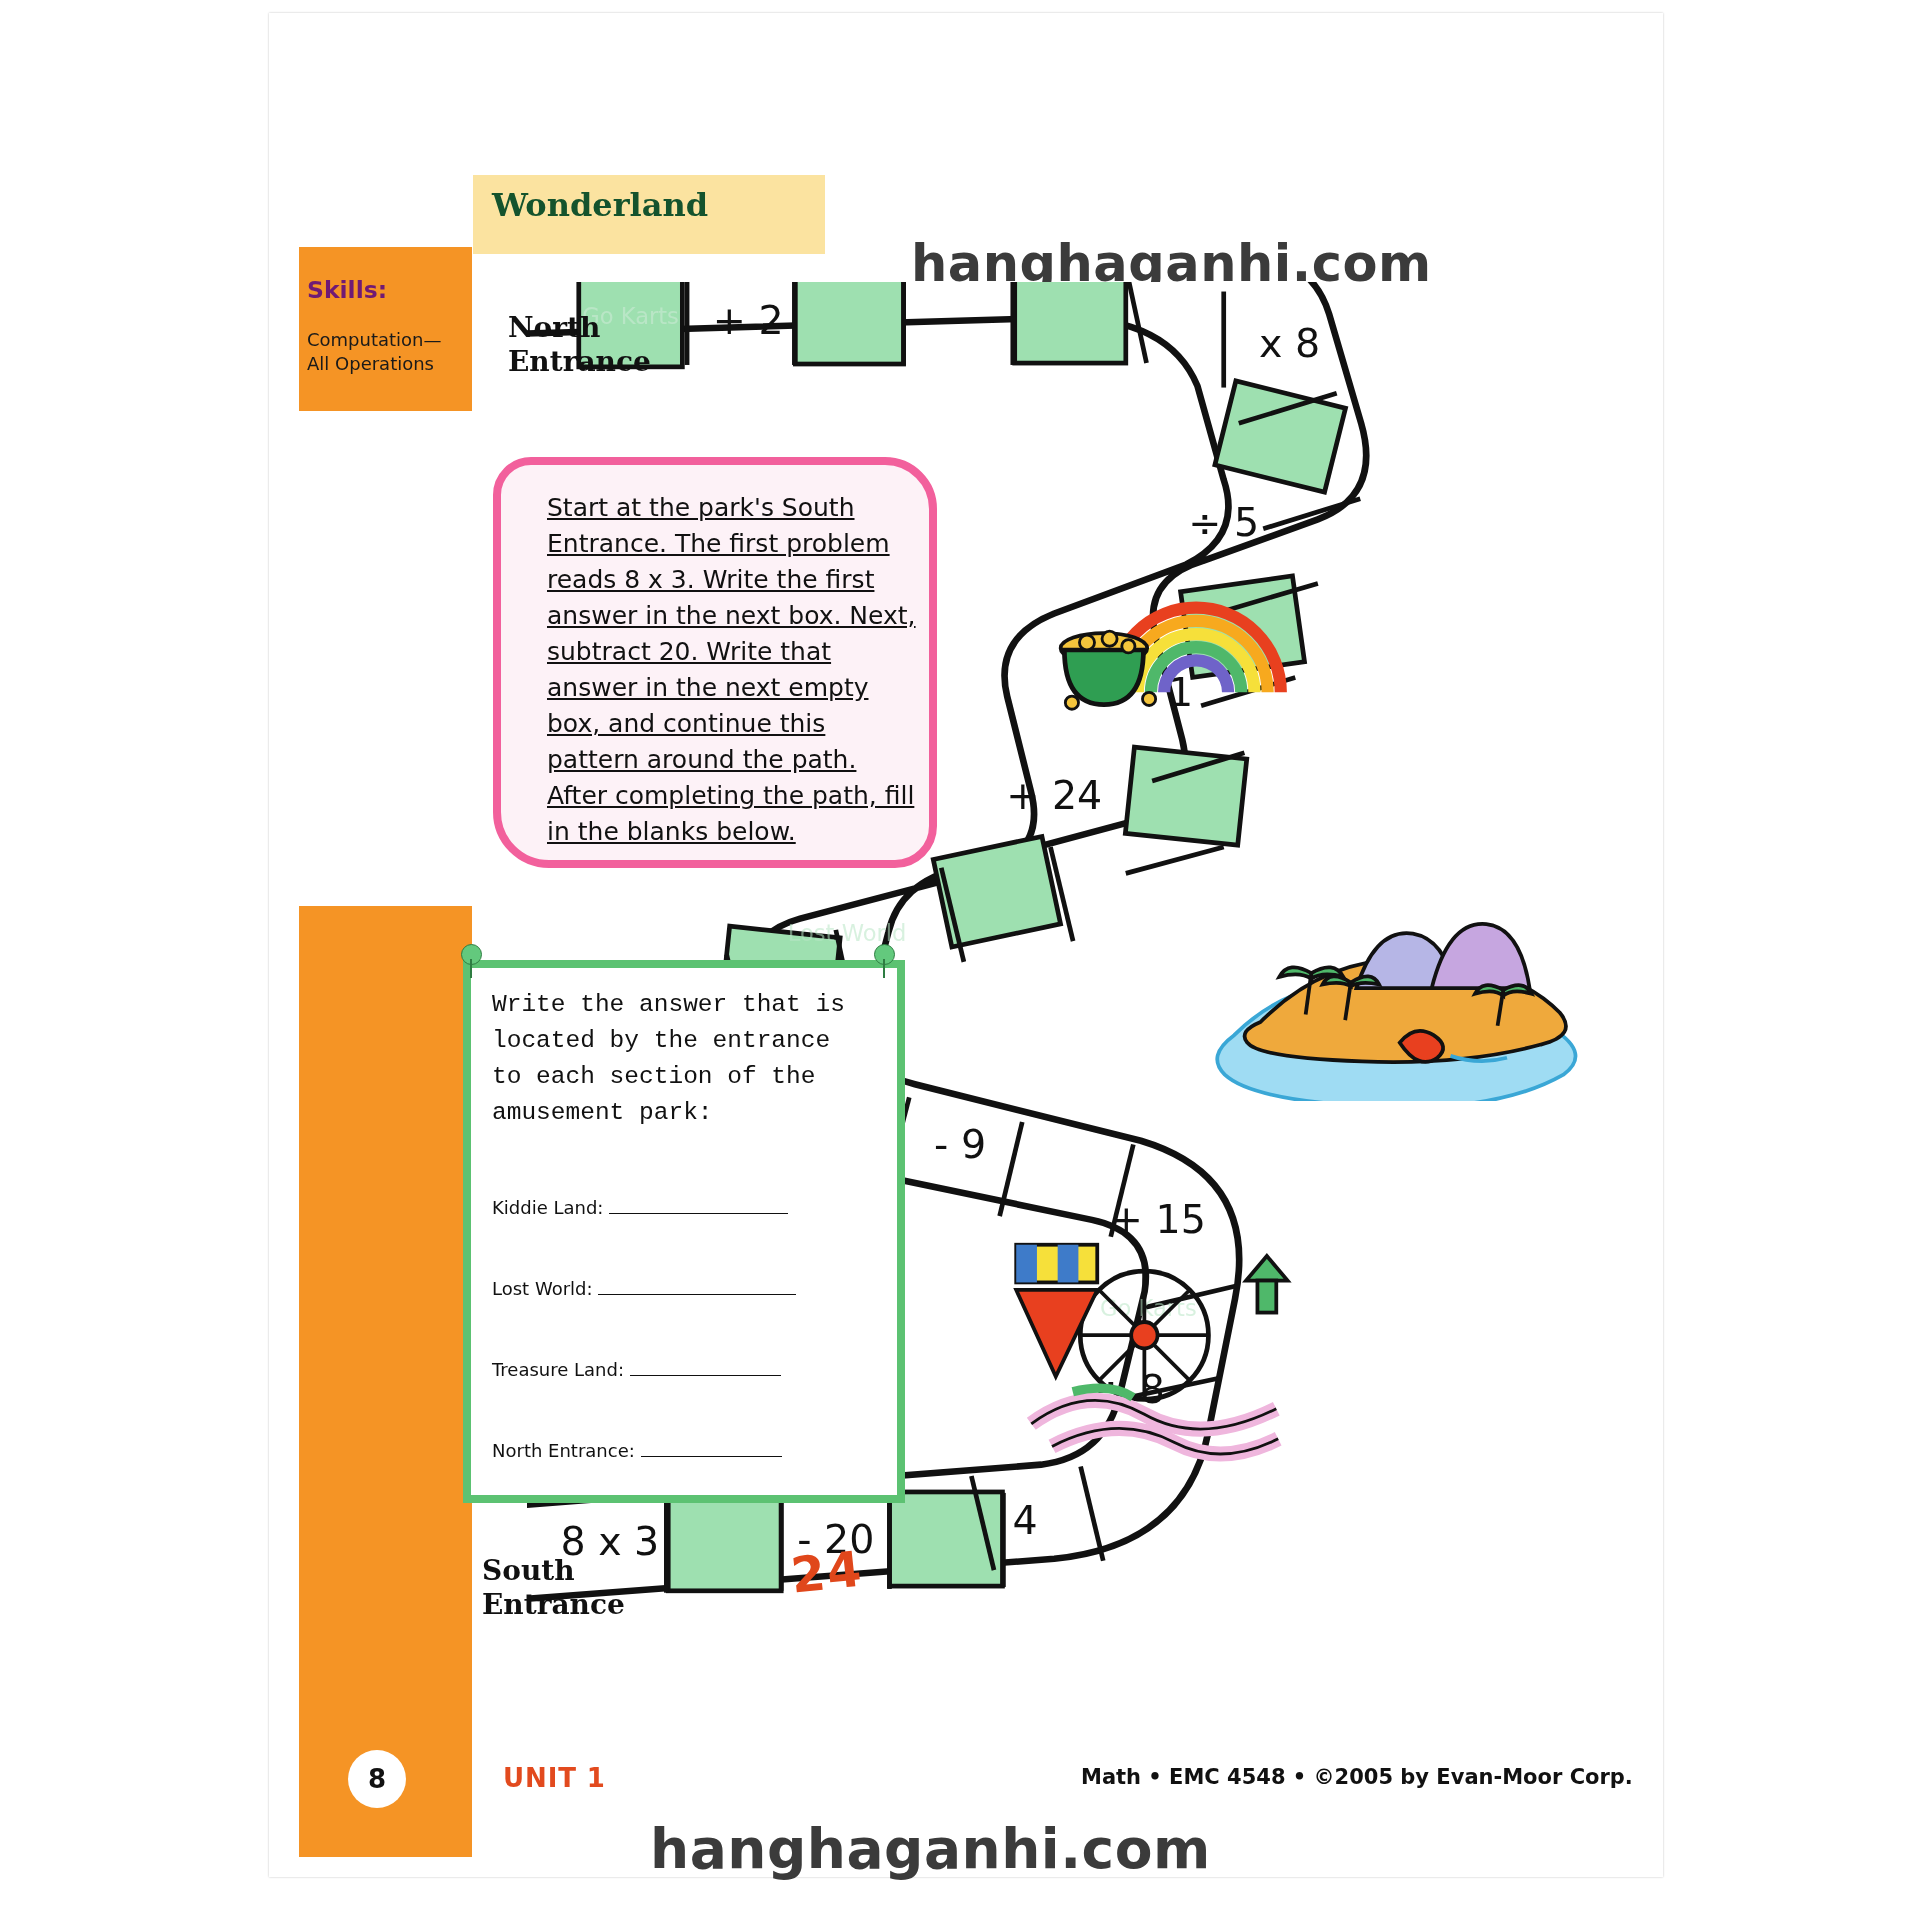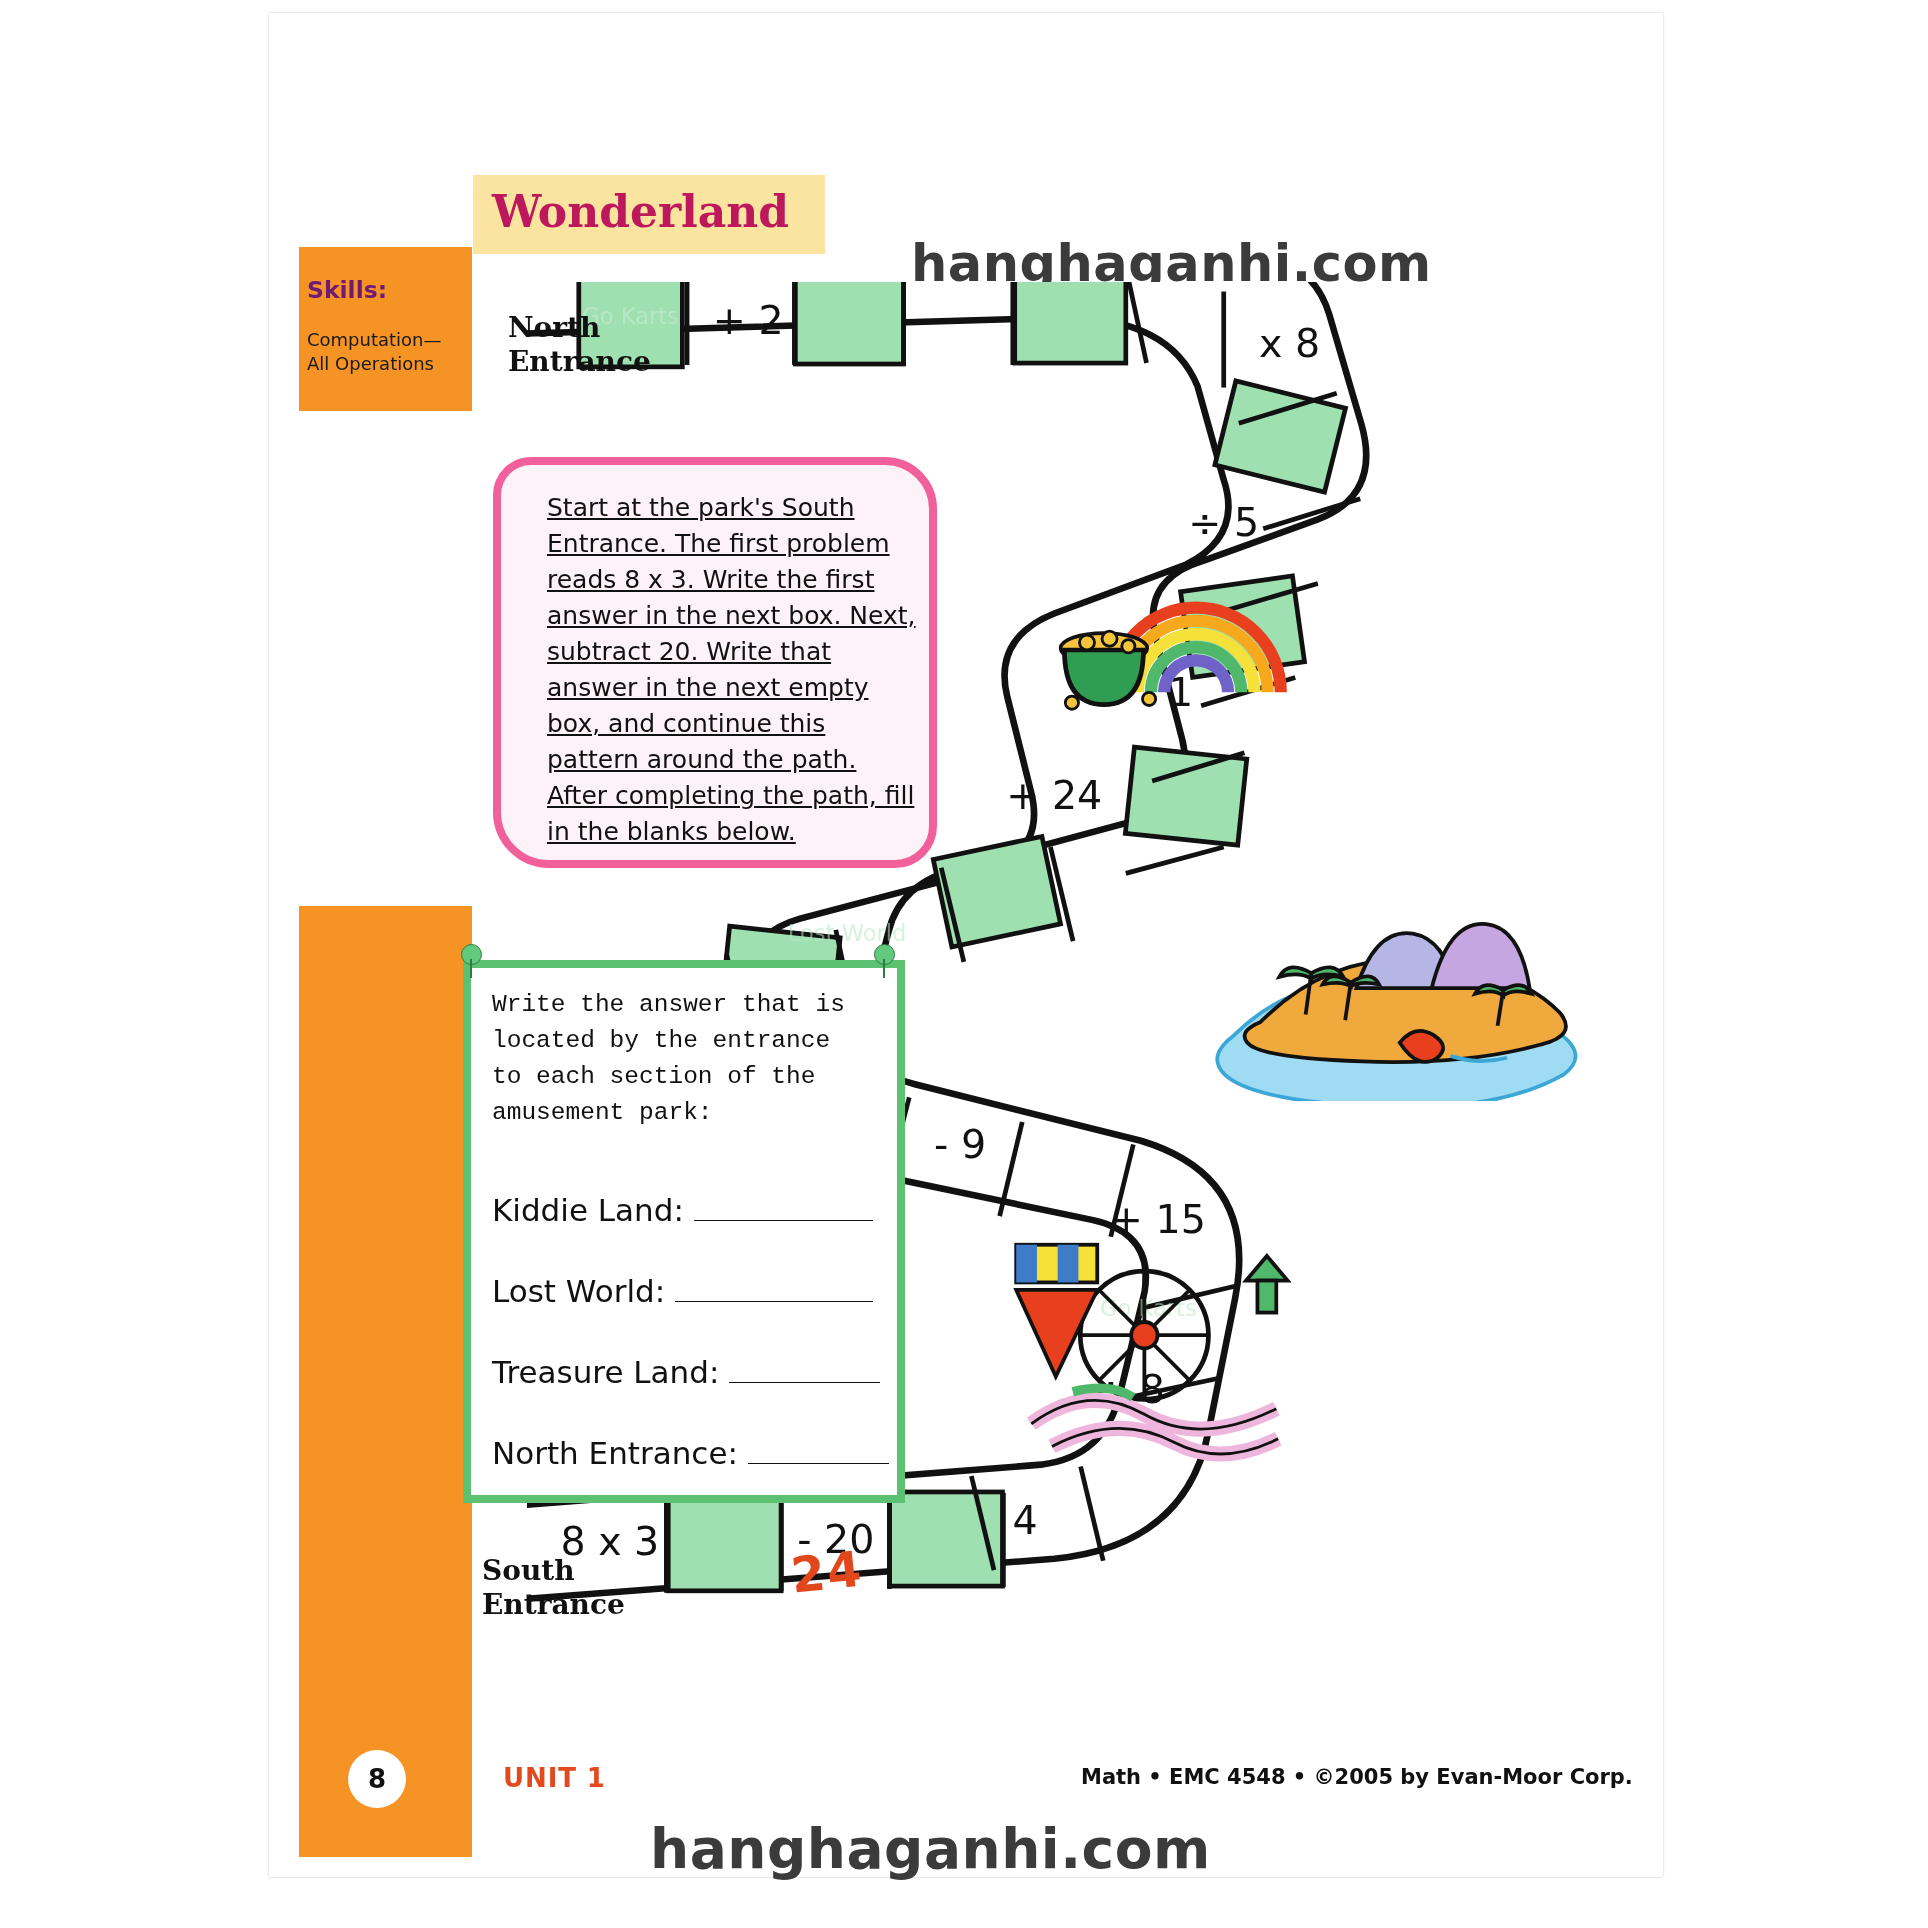--- a/index.html
+++ b/index.html
@@ -137,10 +137,10 @@
     position: absolute;
     left: 492px;
     top: 186px;
-    color: #be185d;
+    color: #14532d;
     font-family: "DejaVu Serif", serif;
     font-weight: bold;
-    font-size: 44px;
+    font-size: 32px;
     letter-spacing: 0px;
   }
 

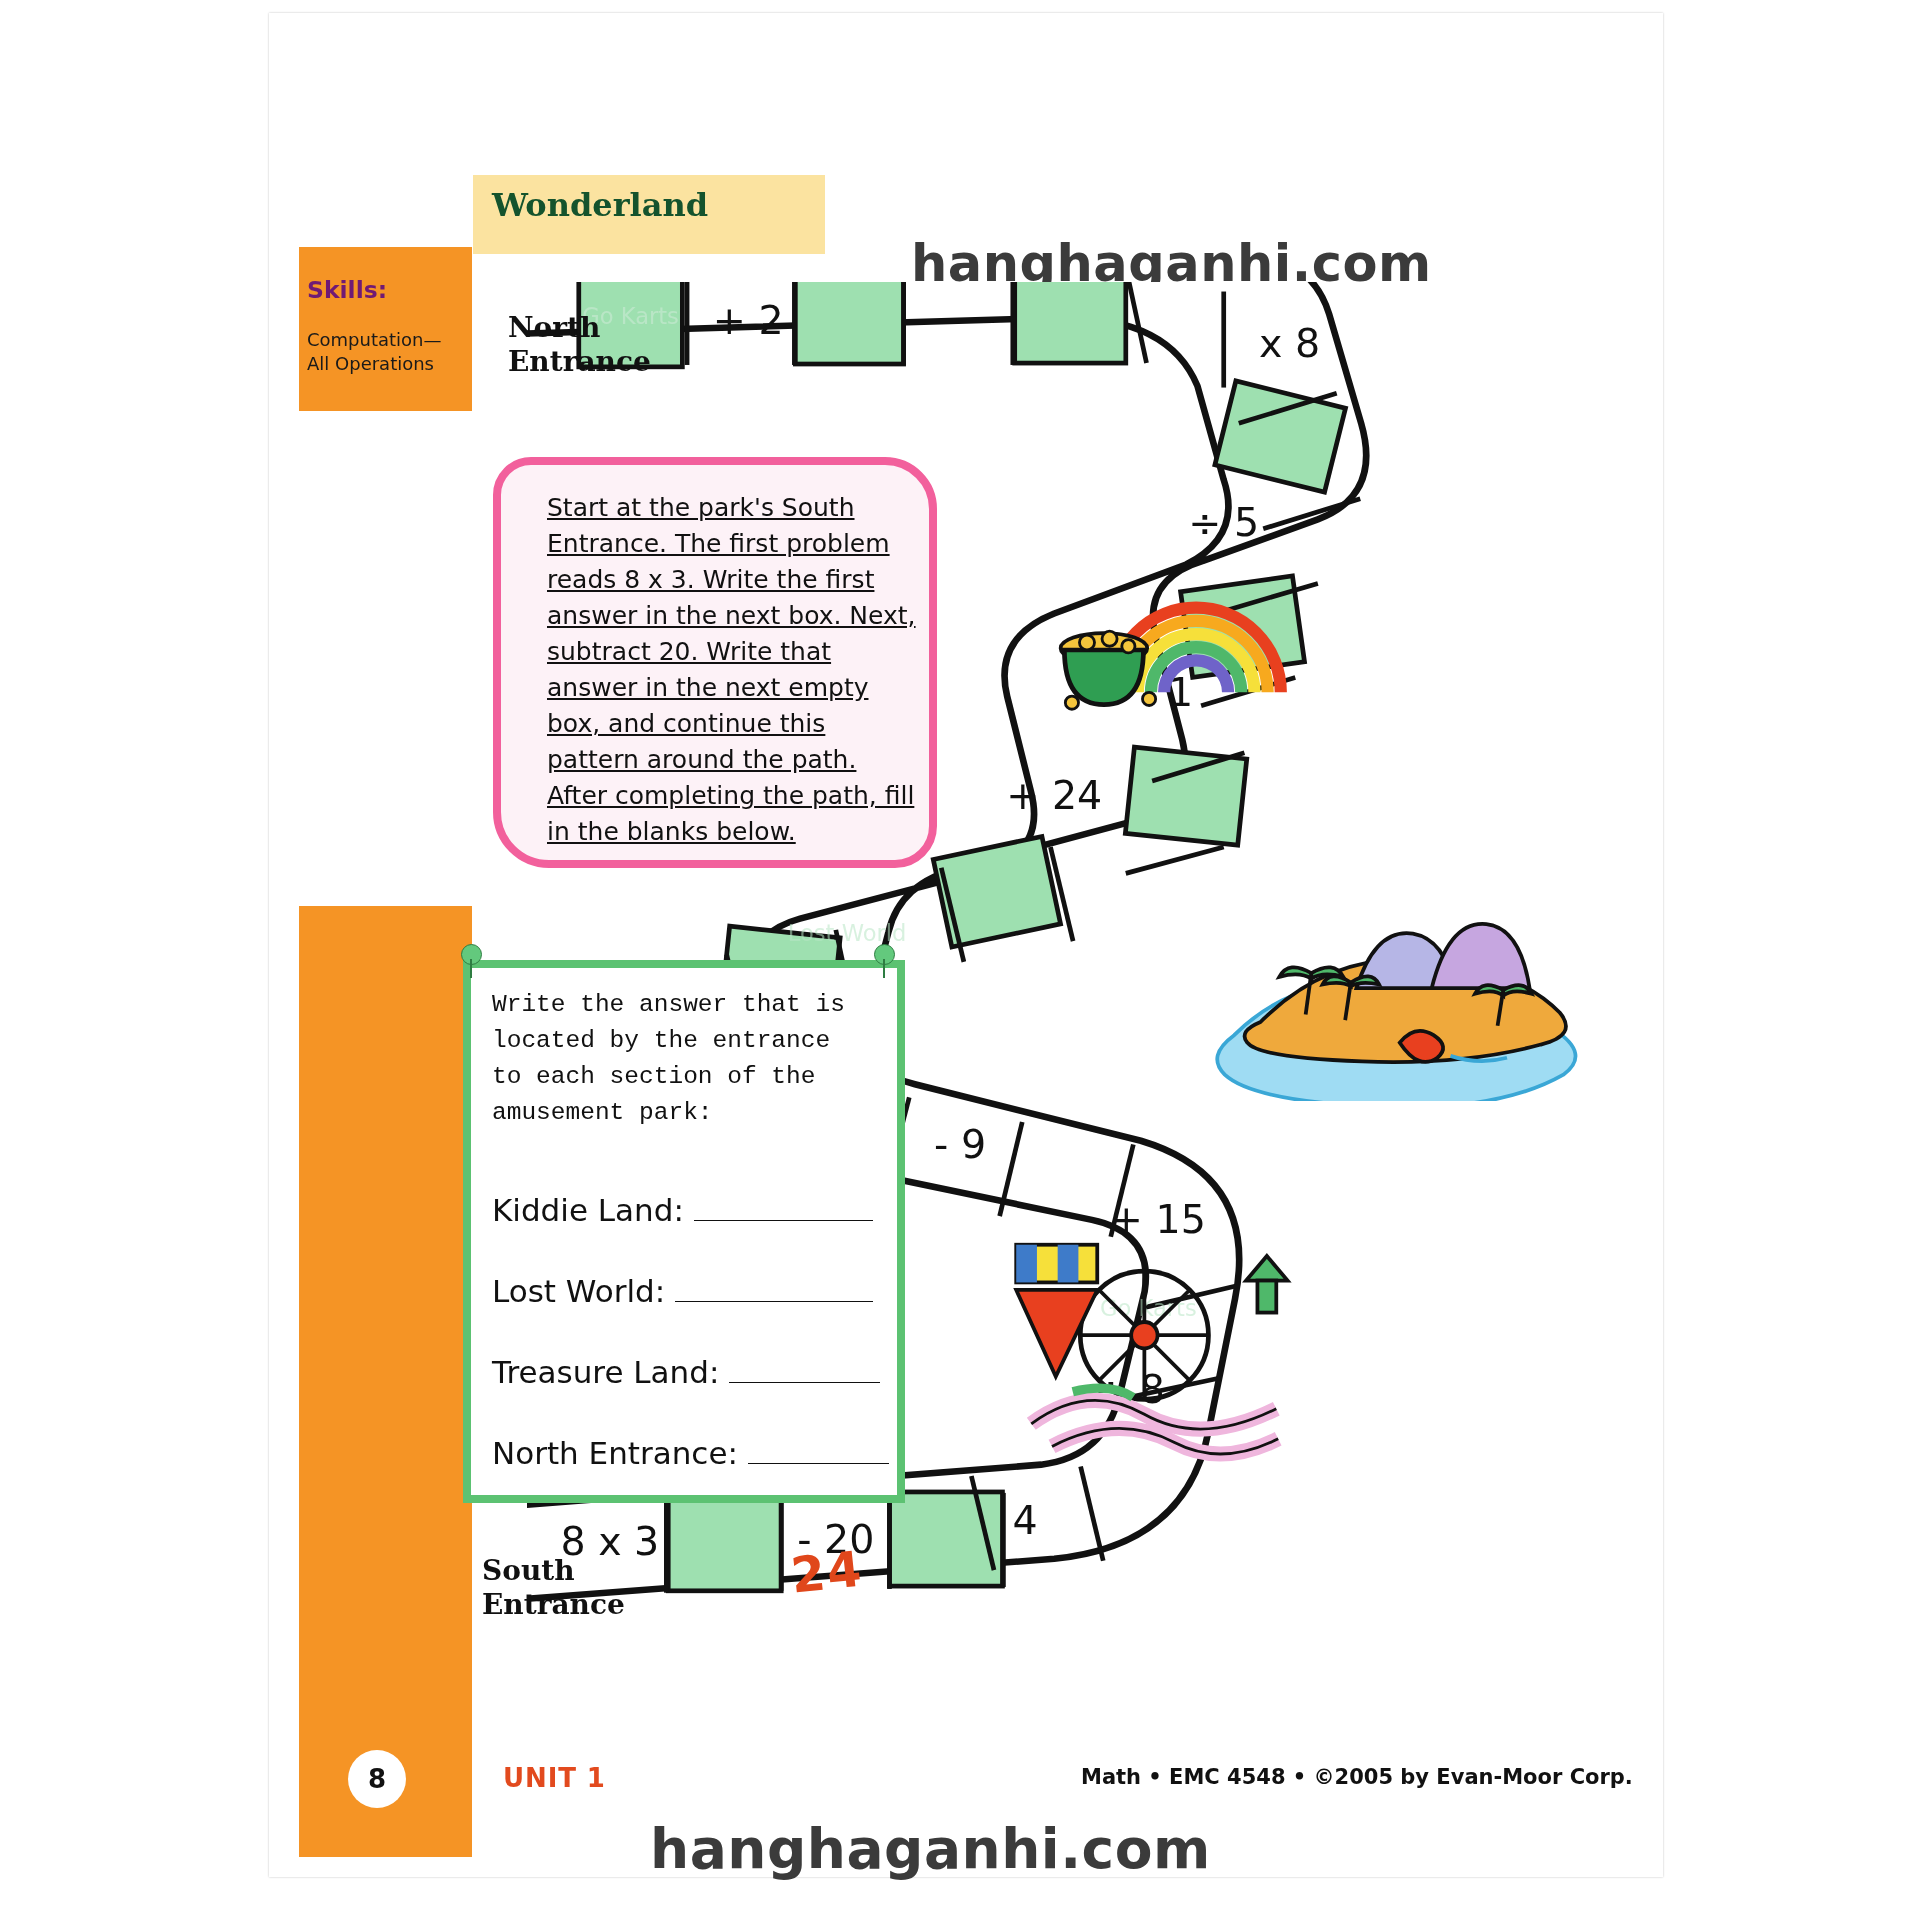--- a/index.html
+++ b/index.html
@@ -204,7 +204,7 @@
     left: 492px;
     width: 377px;
     font-family: "DejaVu Sans", sans-serif;
-    font-size: 31px;
+    font-size: 18px;
     color: #111111;
     white-space: nowrap;
   }

